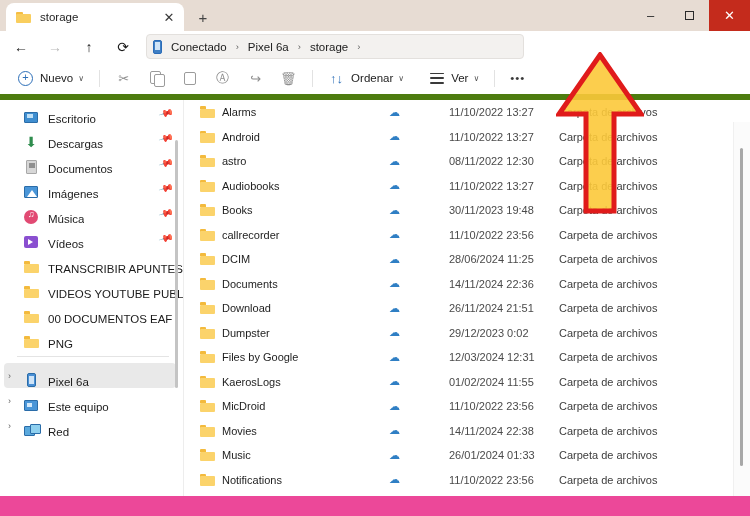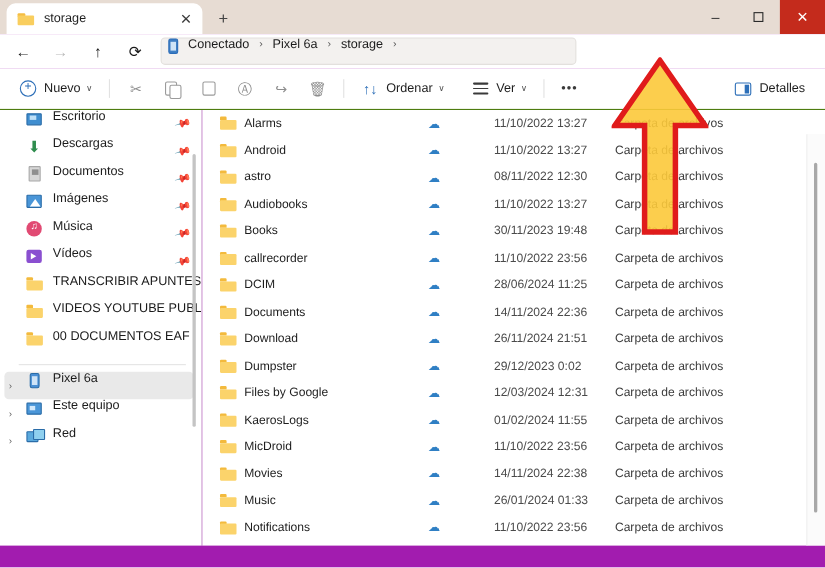--- a/index.html
+++ b/index.html
@@ -12,7 +12,7 @@
   #app {
     position: relative;
     width: 750px; height: 516px;
-    background: #a21caf;
+    background: #ec4899;
   }
 
   

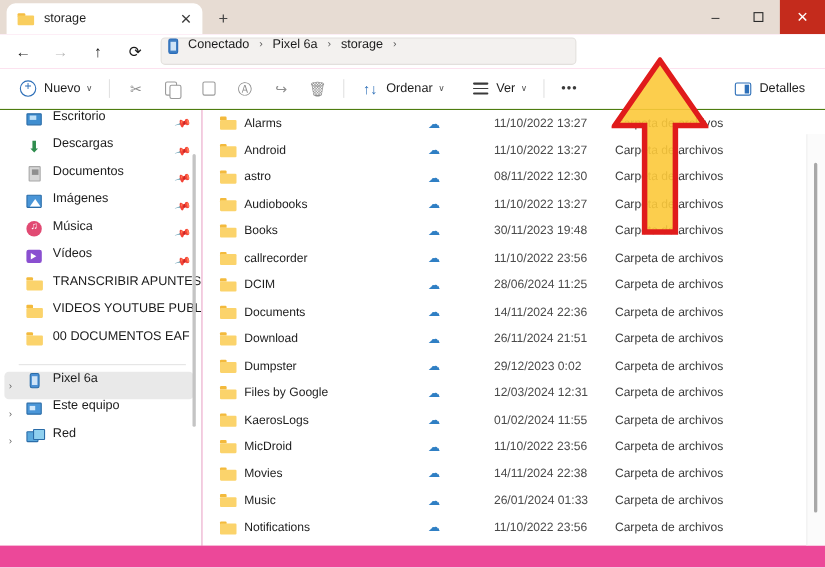--- a/index.html
+++ b/index.html
@@ -87,7 +87,7 @@
   .addressbar {
     flex: 0 0 auto; width: 378px; height: 25px; margin-left: 6px;
     background: #f3f1ef; border: 1px solid #e3e0dd; border-radius: 4px;
-    display: flex; padding: 0 6px;
+    display: flex; align-items: center; padding: 0 6px;
   }
   .phone-icon {
     width: 9px; height: 14px; border: 1.4px solid #2b6cb8;

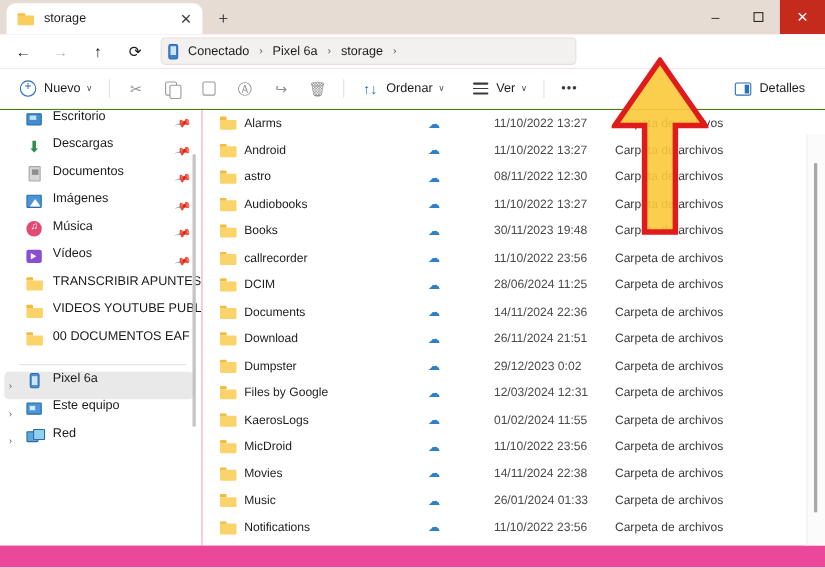--- a/index.html
+++ b/index.html
@@ -119,7 +119,7 @@
     position: absolute; left: 0; top: 62px; width: 750px; height: 38px;
     background: #ffffff;
     display: flex; align-items: center;
-    border-bottom: 1px solid #4d7c0f;
+    border-bottom: 6px solid #4d7c0f;
   }
   .tbitem {
     display: flex; align-items: center; height: 28px;

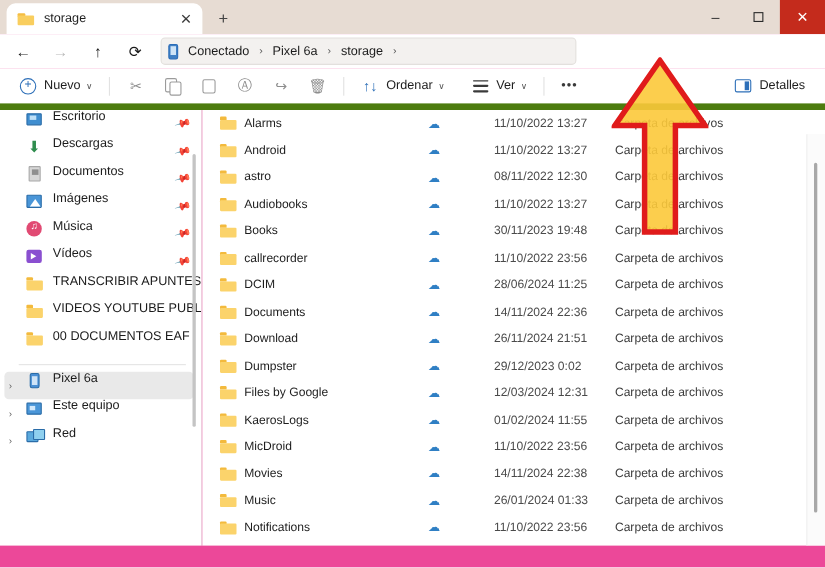--- a/index.html
+++ b/index.html
@@ -471,14 +471,6 @@
       <span class="tb-label" style="margin-left:0;letter-spacing:1px;color:#3a3a3a">•••</span>
     </div>
 
-    <div class="tb-right">
-      <div class="tbitem">
-        <span class="tb-ico blue">
-            <span class="g-det"></span>
-          </span>
-        <span class="tb-label">Detalles</span>
-      </div>
-    </div>
   </div>
 
   <div class="sidebar">

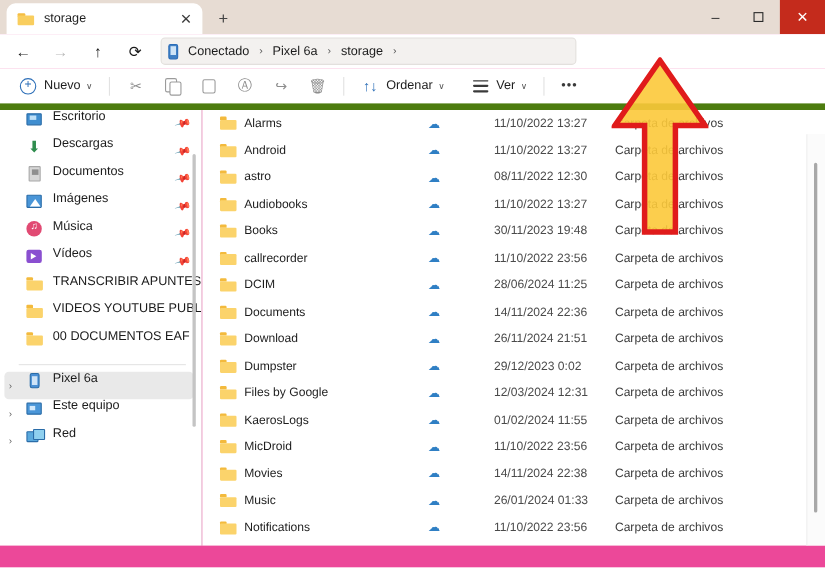--- a/index.html
+++ b/index.html
@@ -181,7 +181,7 @@
     background: #ffffff; overflow: hidden;
   }
   .side-item {
-    display: flex; align-items: flex-start; height: 25px;
+    display: flex; align-items: flex-end; height: 25px;
     padding-left: 23px; position: relative;
   }
   .side-ico {

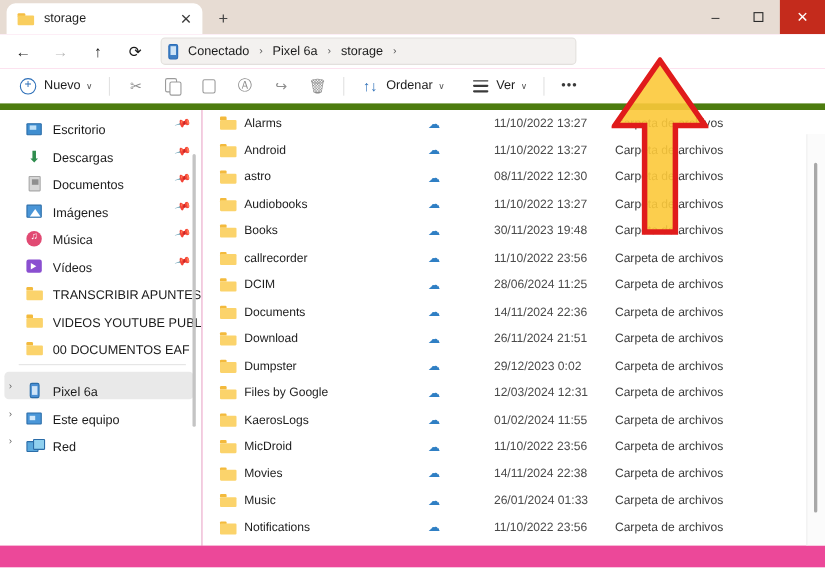--- a/index.html
+++ b/index.html
@@ -535,6 +535,12 @@
           </span>
           <span class="side-label">00 DOCUMENTOS EAF</span>
         </div>
+        <div class="side-item">
+          <span class="side-ico">
+            <span class="ic-folder"></span>
+          </span>
+          <span class="side-label">PNG</span>
+        </div>
       </div>
     <div class="side-sep"></div>
     <div id="side-devices">

